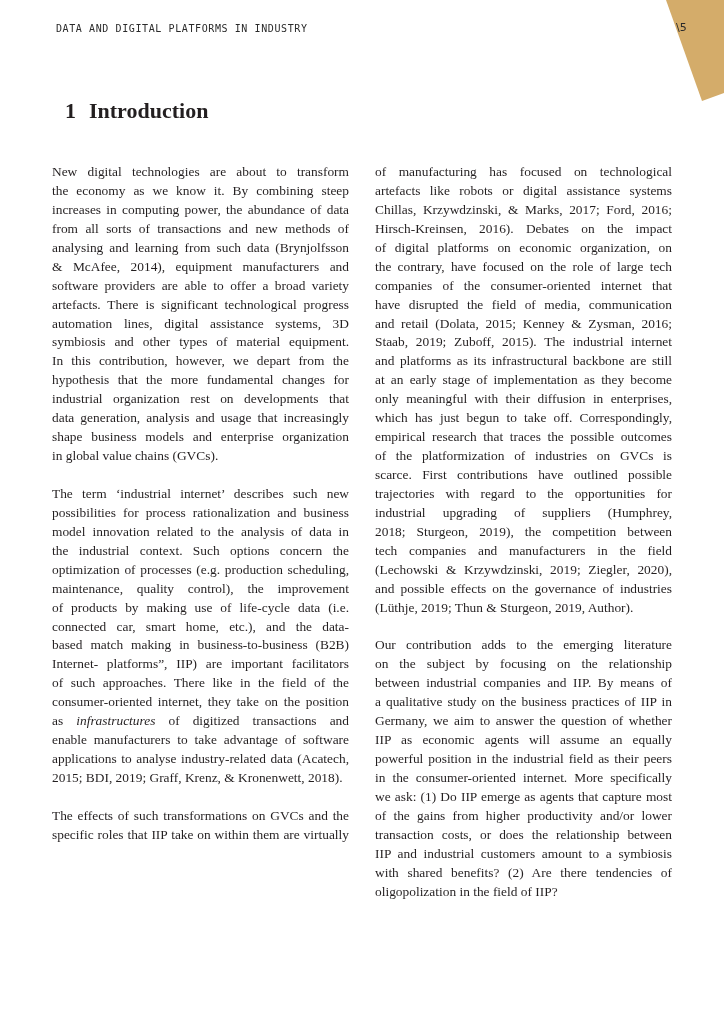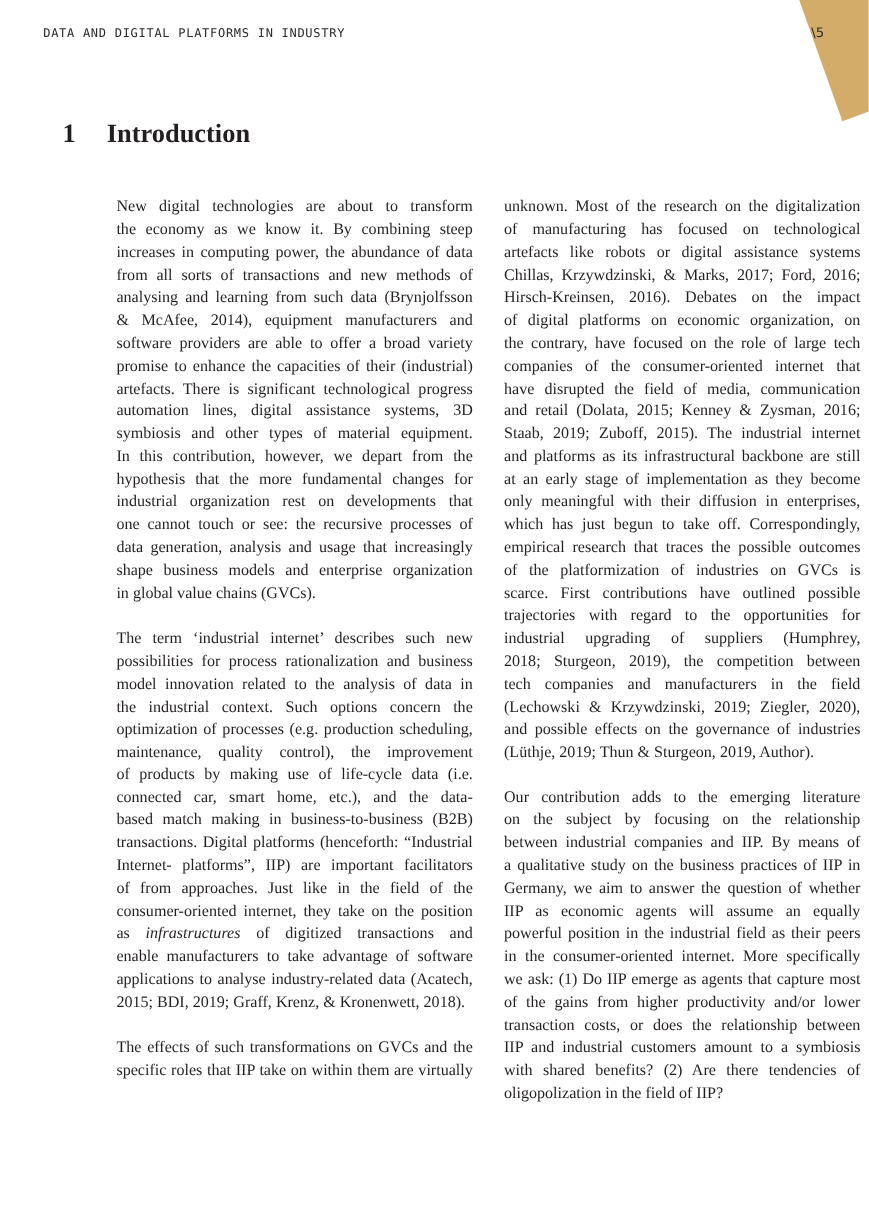--- a/index.html
+++ b/index.html
@@ -11,7 +11,7 @@
     position: absolute; left: 0; top: 0; width: 724px; height: 110px; pointer-events: none;
   }
   .running-head {
-    position: absolute; left: 36px; top: 23px;
+    position: absolute; left: 56px; top: 23px;
     font-family: "DejaVu Sans Mono", monospace; font-size: 10px; letter-spacing: 0.6px;
     color: #2a2a2a;
   }

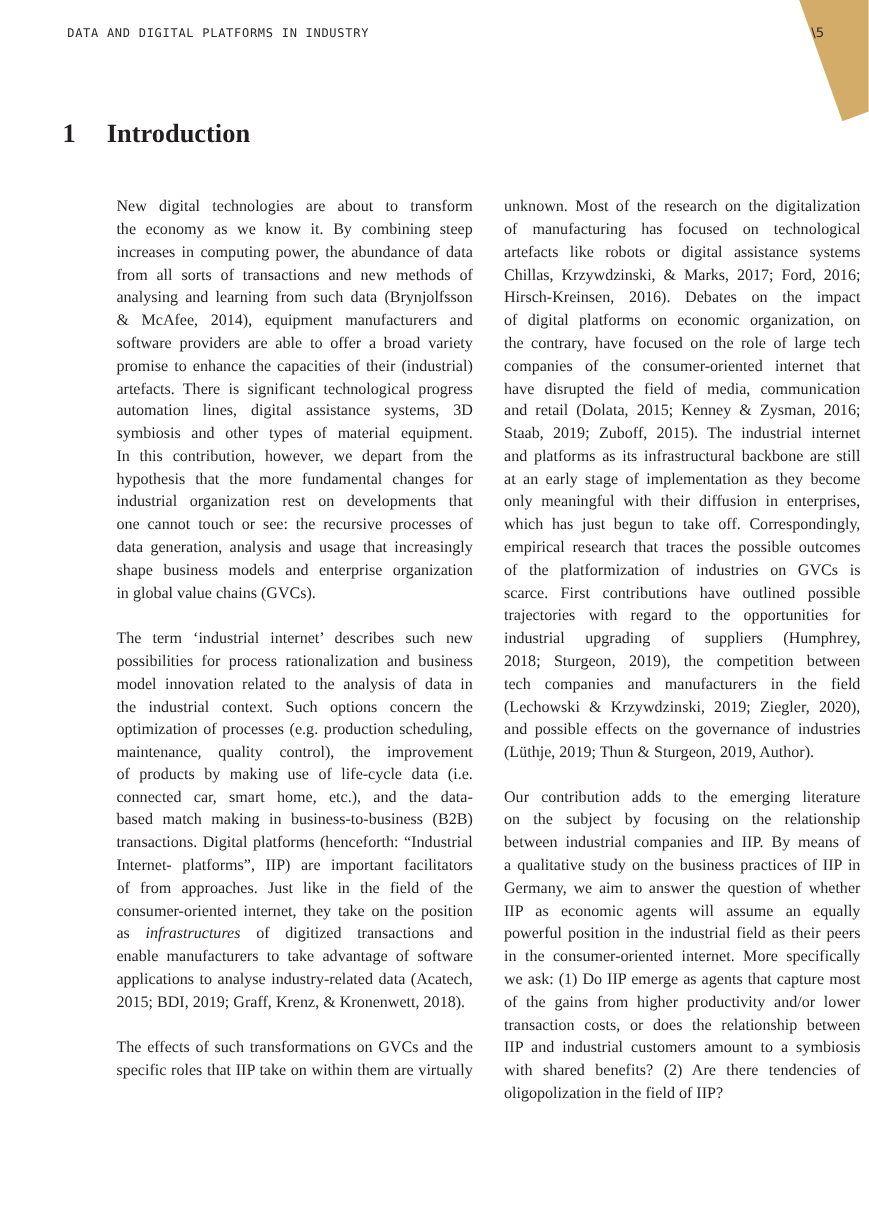--- a/index.html
+++ b/index.html
@@ -23,6 +23,7 @@
     position: absolute; left: 52px; top: 98px;
     font-family: "Liberation Serif", serif; font-weight: bold; font-size: 22px; color: #231f20;
     white-space: nowrap;
+    text-align: center;
   }
   .heading .num { display: inline-block; width: 37px; }
   .col {

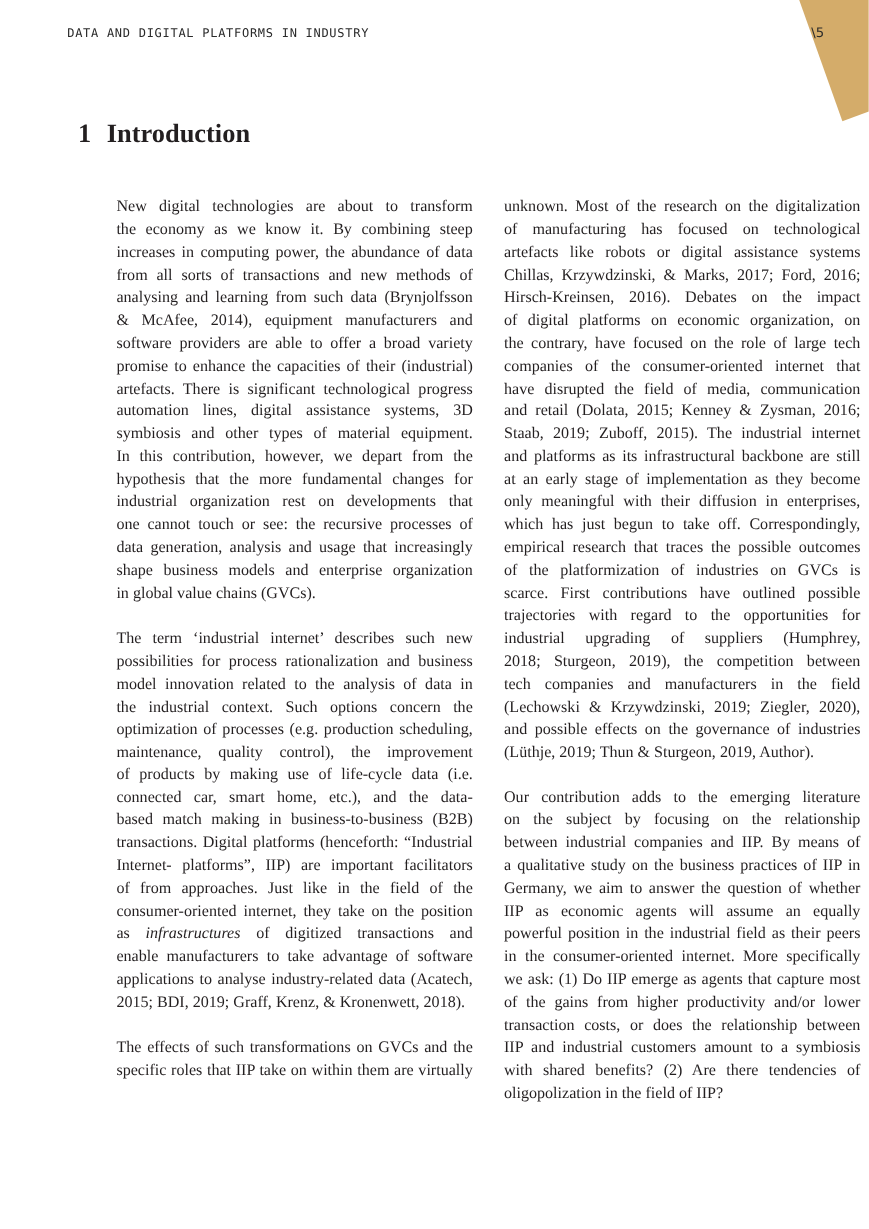--- a/index.html
+++ b/index.html
@@ -28,7 +28,7 @@
   .heading .num { display: inline-block; width: 37px; }
   .col {
     position: absolute; top: 163px; width: 297px;
-    font-family: "Liberation Serif", serif; font-size: 13.4px; line-height: 18.95px; color: #231f20; margin-left: 45px;
+    font-family: "Liberation Serif", serif; font-size: 13.4px; line-height: 18.95px; color: #231f20;
   }
   .col.left { left: 52px; }
   .col.right { left: 375px; }

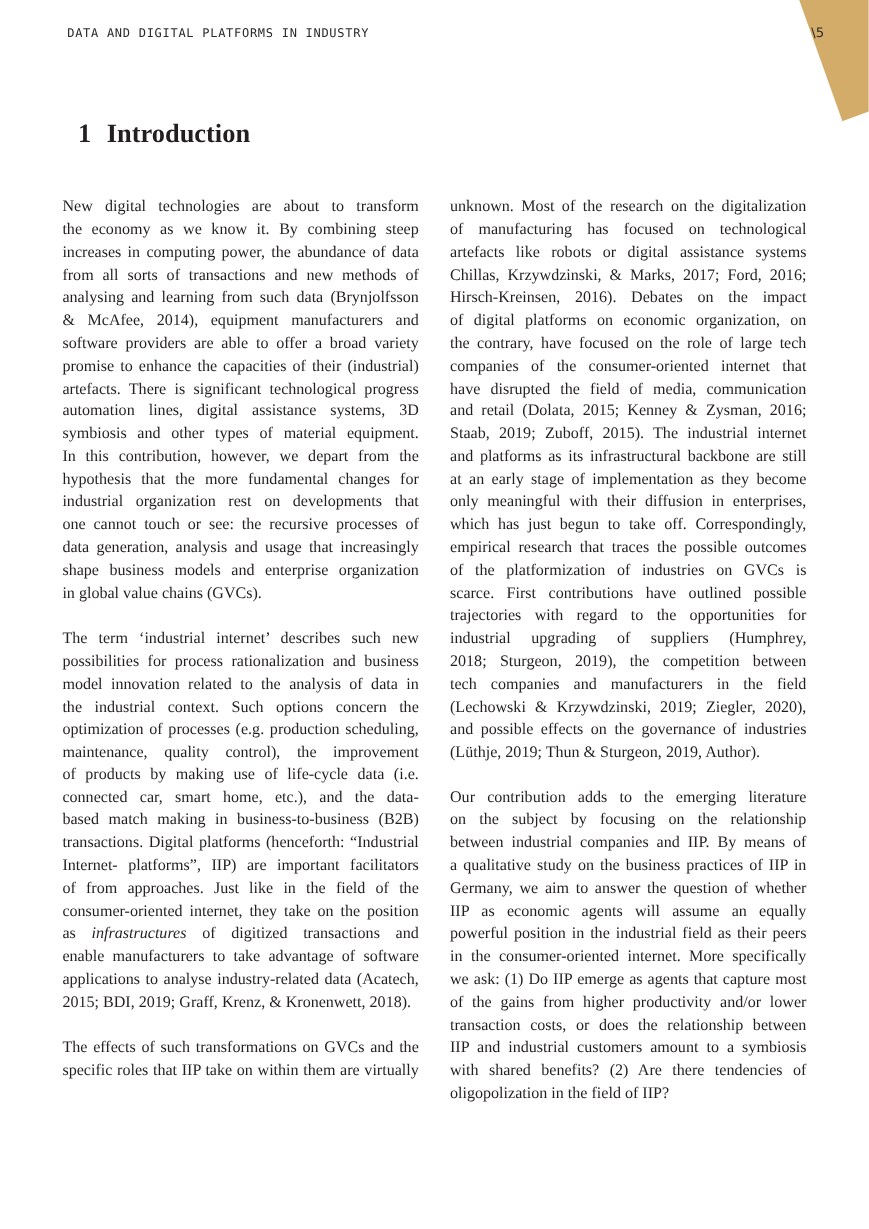--- a/index.html
+++ b/index.html
@@ -96,7 +96,6 @@
     <span class="line">specific roles that IIP take on within them are virtually</span>
   </div>
 <div class="col right" id="col-right">
-    <span class="line">unknown. Most of the research on the digitalization</span>
     <span class="line">of manufacturing has focused on technological</span>
     <span class="line">artefacts like robots or digital assistance systems</span>
     <span class="line">Chillas, Krzywdzinski, &amp; Marks, 2017; Ford, 2016;</span>

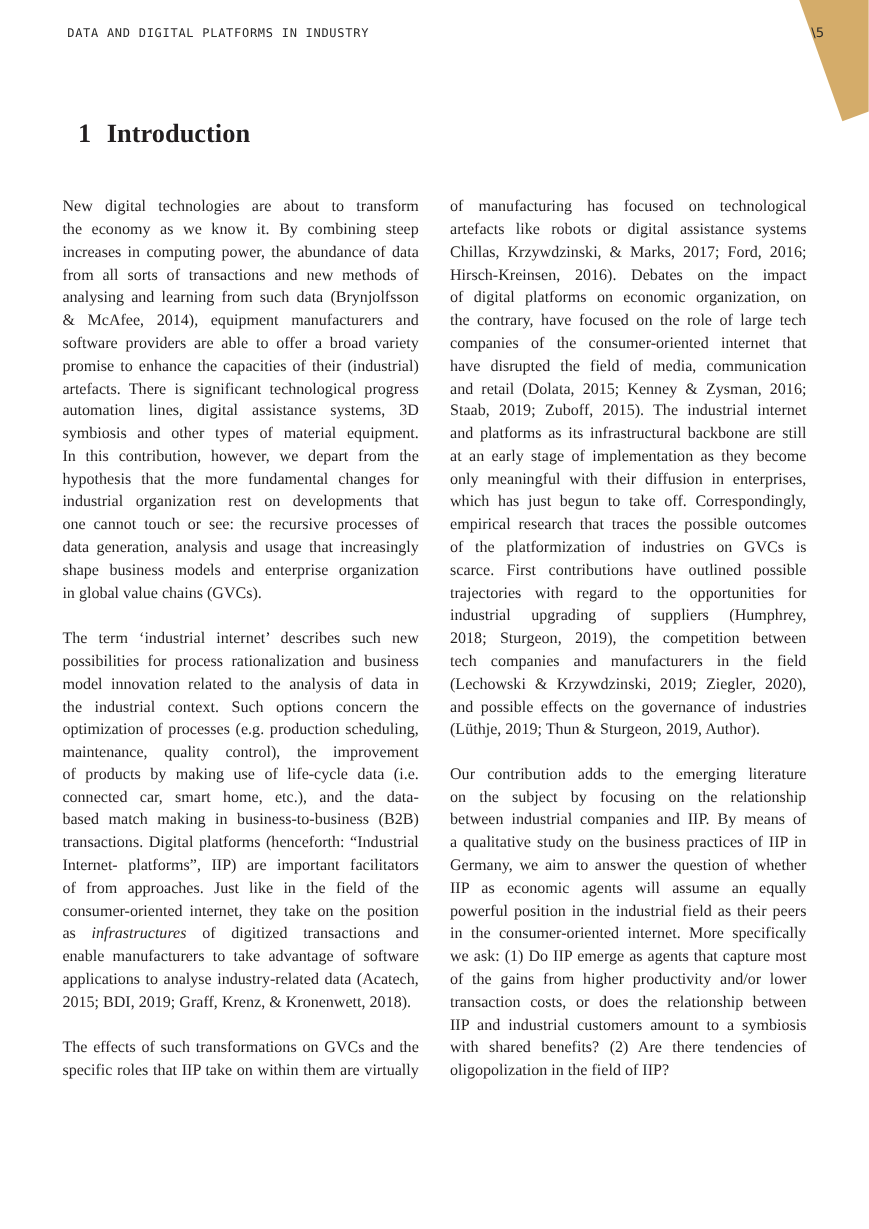--- a/index.html
+++ b/index.html
@@ -62,7 +62,6 @@
     <span class="line">analysing and learning from such data (Brynjolfsson</span>
     <span class="line">&amp; McAfee, 2014), equipment manufacturers and</span>
     <span class="line">software providers are able to offer a broad variety</span>
-    <span class="line">promise to enhance the capacities of their (industrial)</span>
     <span class="line">artefacts. There is significant technological progress</span>
     <span class="line">automation lines, digital assistance systems, 3D</span>
     <span class="line">symbiosis and other types of material equipment.</span>

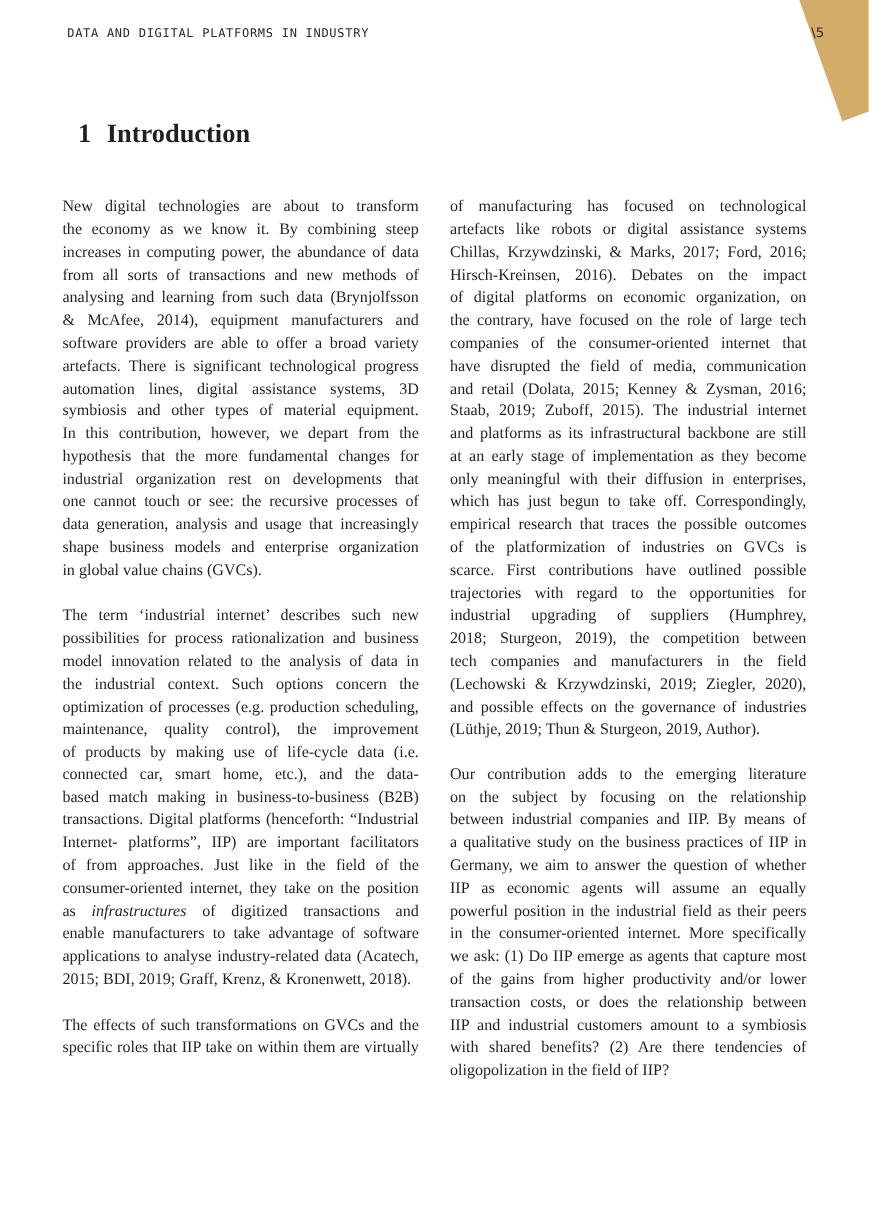--- a/index.html
+++ b/index.html
@@ -68,7 +68,6 @@
     <span class="line">In this contribution, however, we depart from the</span>
     <span class="line">hypothesis that the more fundamental changes for</span>
     <span class="line">industrial organization rest on developments that</span>
-    <span class="line">one cannot touch or see: the recursive processes of</span>
     <span class="line">data generation, analysis and usage that increasingly</span>
     <span class="line">shape business models and enterprise organization</span>
     <span class="line last">in global value chains (GVCs).</span>

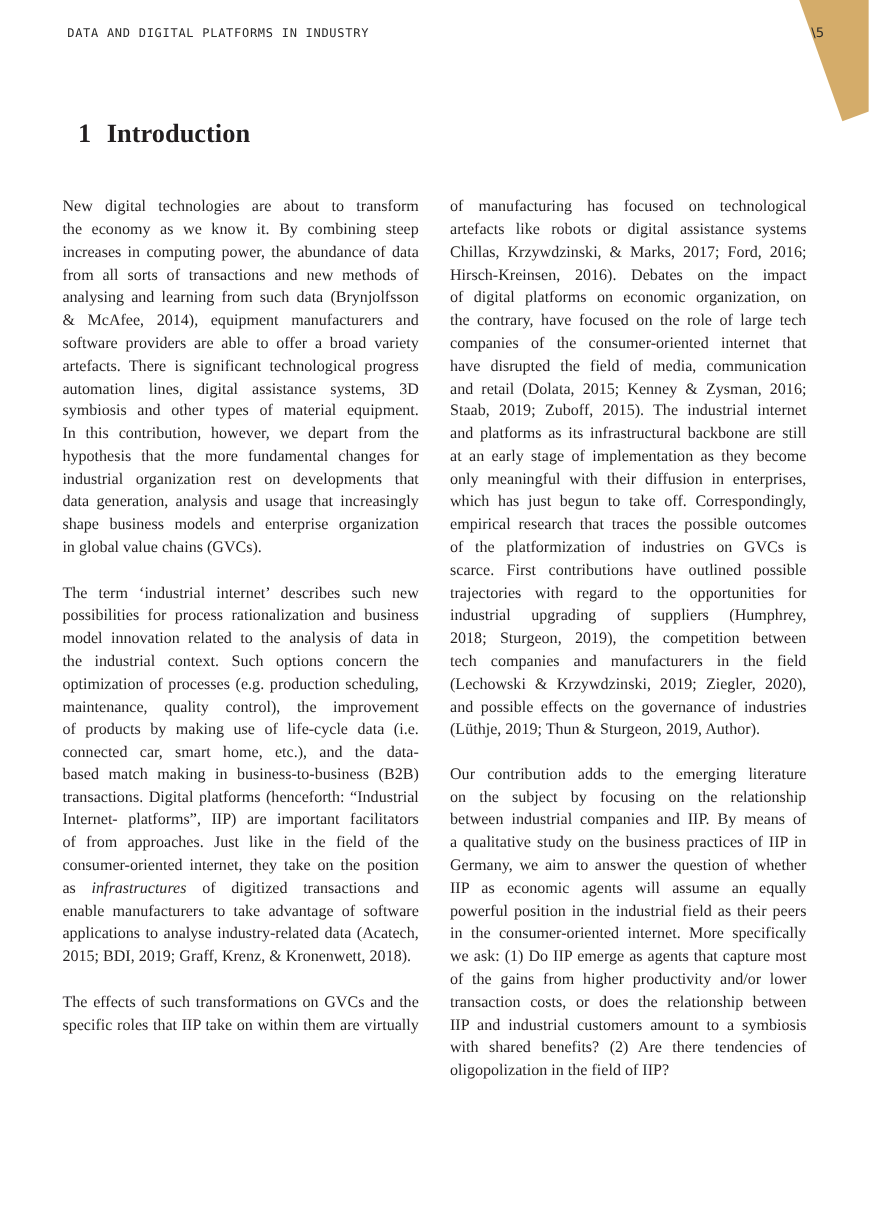--- a/index.html
+++ b/index.html
@@ -81,7 +81,6 @@
     <span class="line">of products by making use of life-cycle data (i.e.</span>
     <span class="line">connected car, smart home, etc.), and the data-</span>
     <span class="line">based match making in business-to-business (B2B)</span>
-    <span class="line">transactions. Digital platforms (henceforth: “Industrial</span>
     <span class="line">Internet- platforms”, IIP) are important facilitators</span>
     <span class="line">of from approaches. Just like in the field of the</span>
     <span class="line">consumer-oriented internet, they take on the position</span>

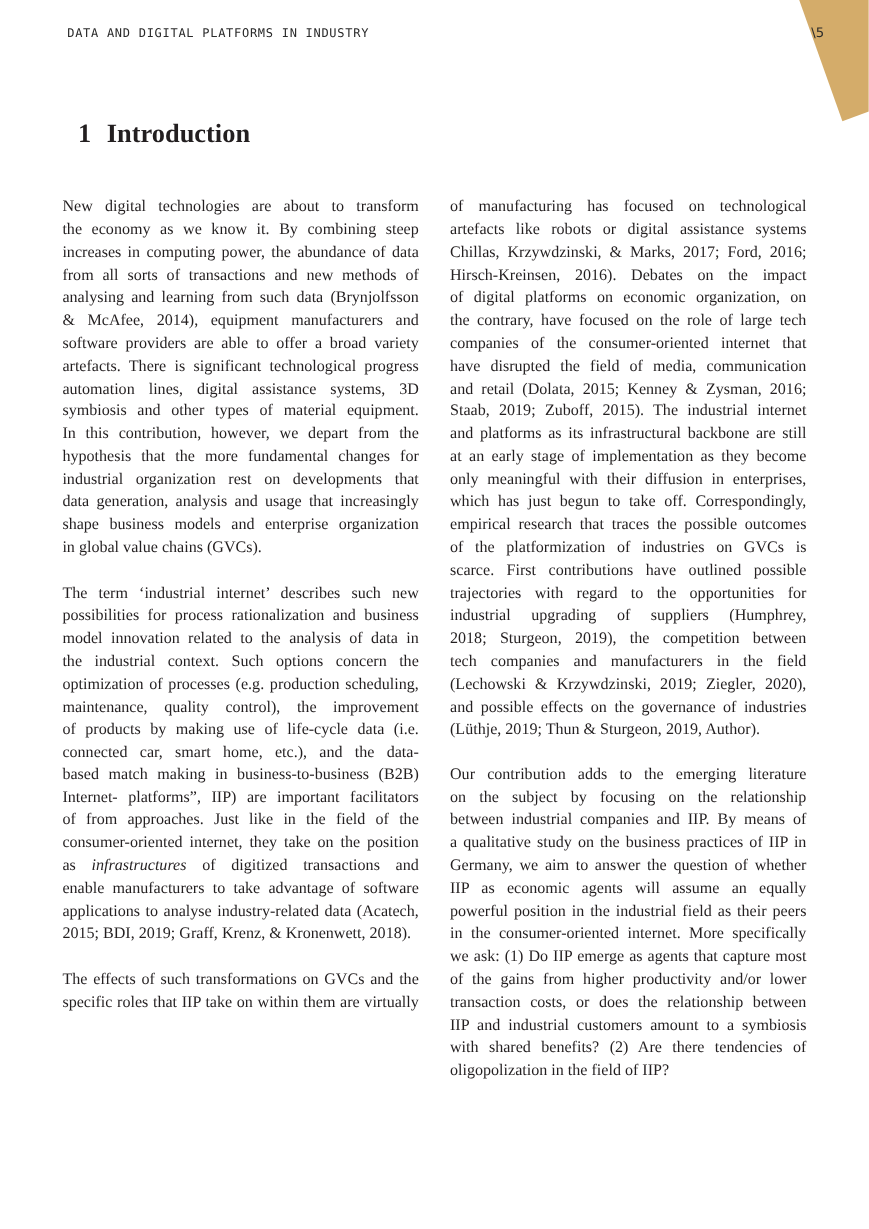--- a/index.html
+++ b/index.html
@@ -82,7 +82,7 @@
     <span class="line">connected car, smart home, etc.), and the data-</span>
     <span class="line">based match making in business-to-business (B2B)</span>
     <span class="line">Internet- platforms”, IIP) are important facilitators</span>
-    <span class="line">of from approaches. Just like in the field of the</span>
+    <span class="line">of such approaches. There like in the field of the</span>
     <span class="line">consumer-oriented internet, they take on the position</span>
     <span class="line"><span>as </span><em>infrastructures</em><span> of digitized transactions and</span></span>
     <span class="line">enable manufacturers to take advantage of software</span>

